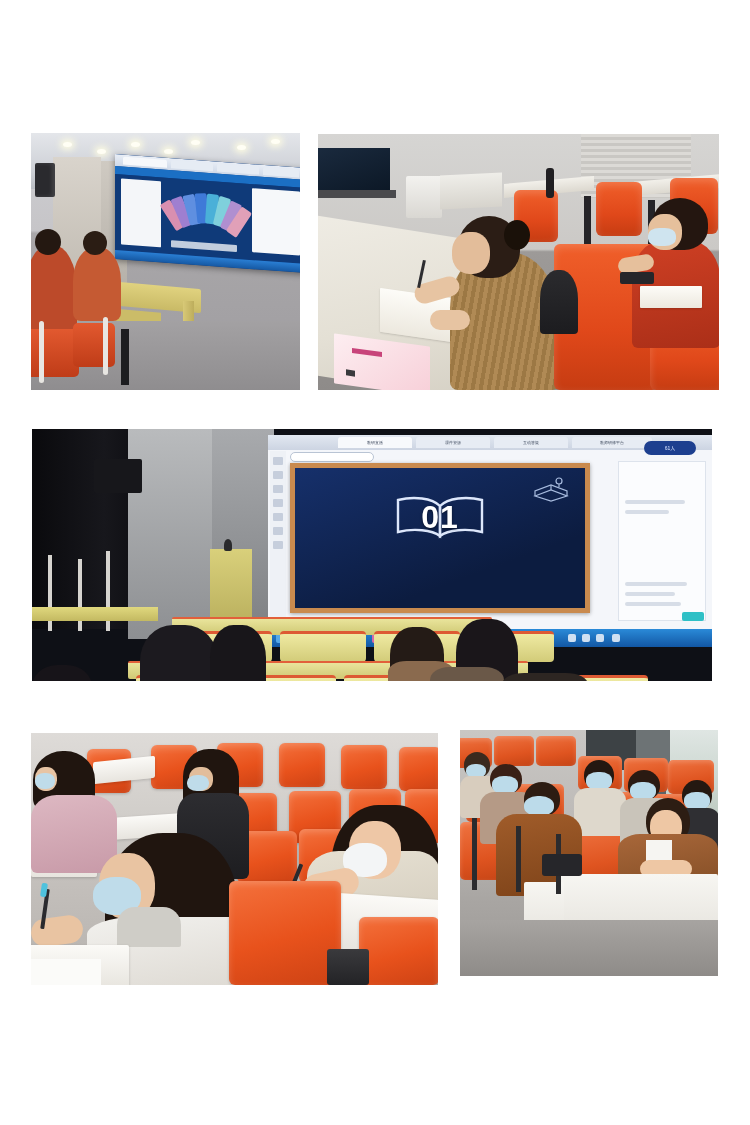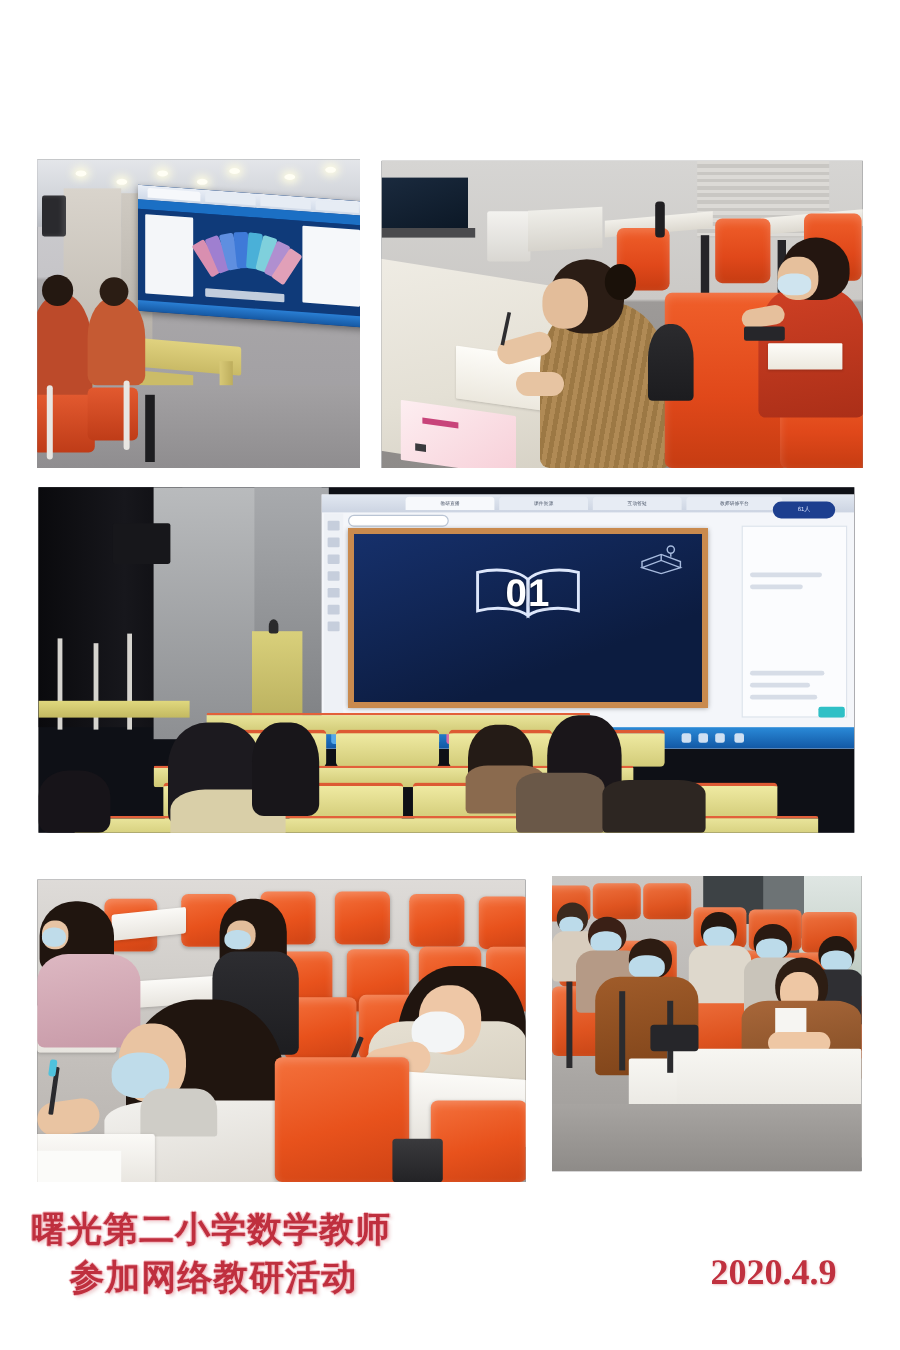--- a/index.html
+++ b/index.html
@@ -196,7 +196,7 @@
   .p2-mask { background: #cfe4ef; border-radius: 40%; }
 
   
-  #photo-3 { left: 32px; top: 406px; width: 680px; height: 288px; }
+  #photo-3 { left: 32px; top: 429px; width: 680px; height: 252px; }
   .p3-bg { inset: 0; background: #0e1016; }
   .p3-curtain {
     left: 0; top: 0; width: 120px; height: 200px;

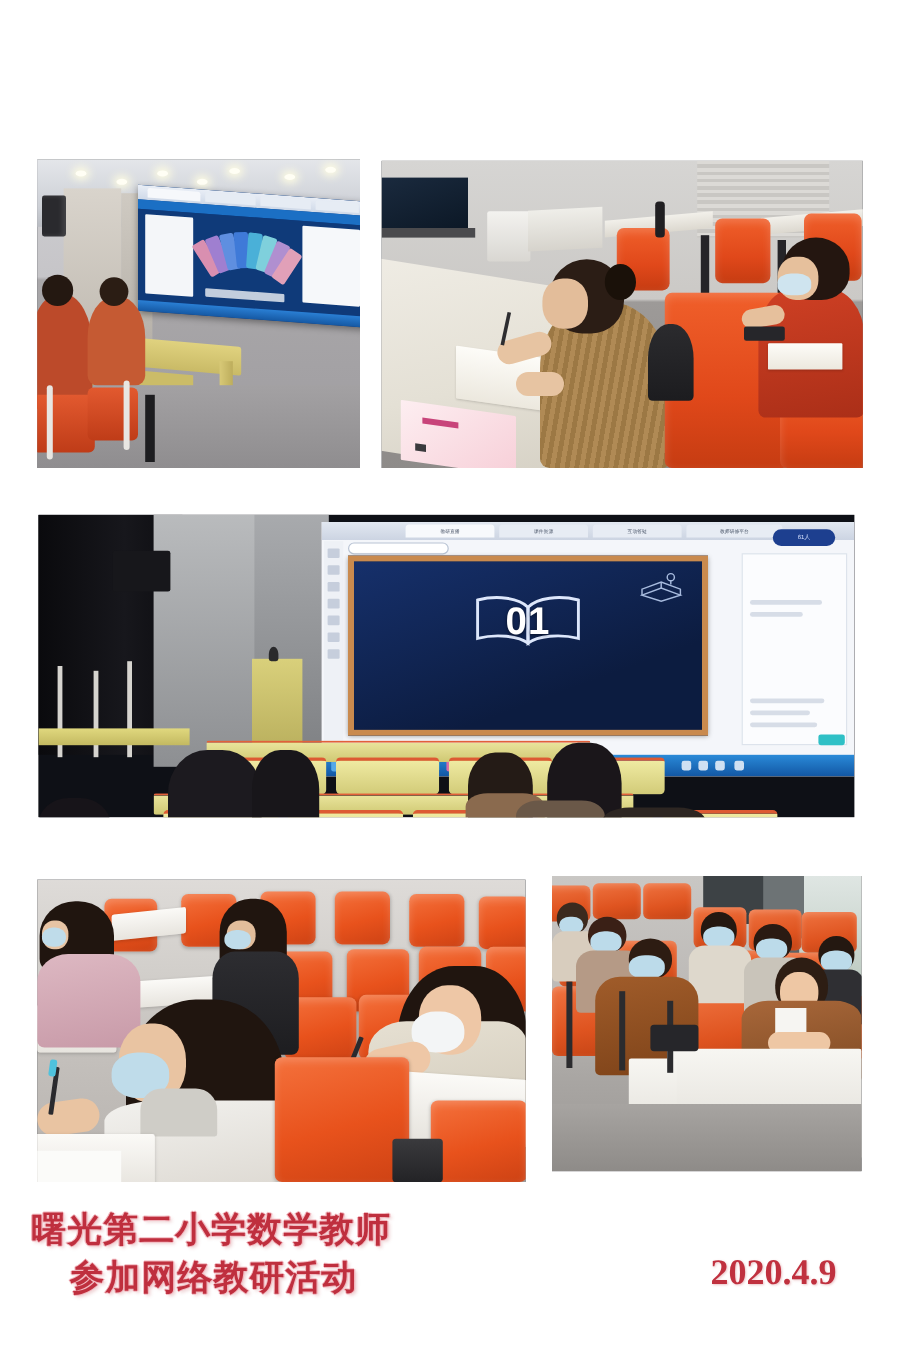--- a/index.html
+++ b/index.html
@@ -782,11 +782,6 @@
     </div>
   </div>
 
-  <div id="caption-block">
-    <div class="cap-line" id="cap-line-1">曙光第二小学数学教师</div>
-    <div class="cap-line" id="cap-line-2">参加网络教研活动</div>
-    <div id="date-text">2020.4.9</div>
-  </div>
 
 </div>
 

